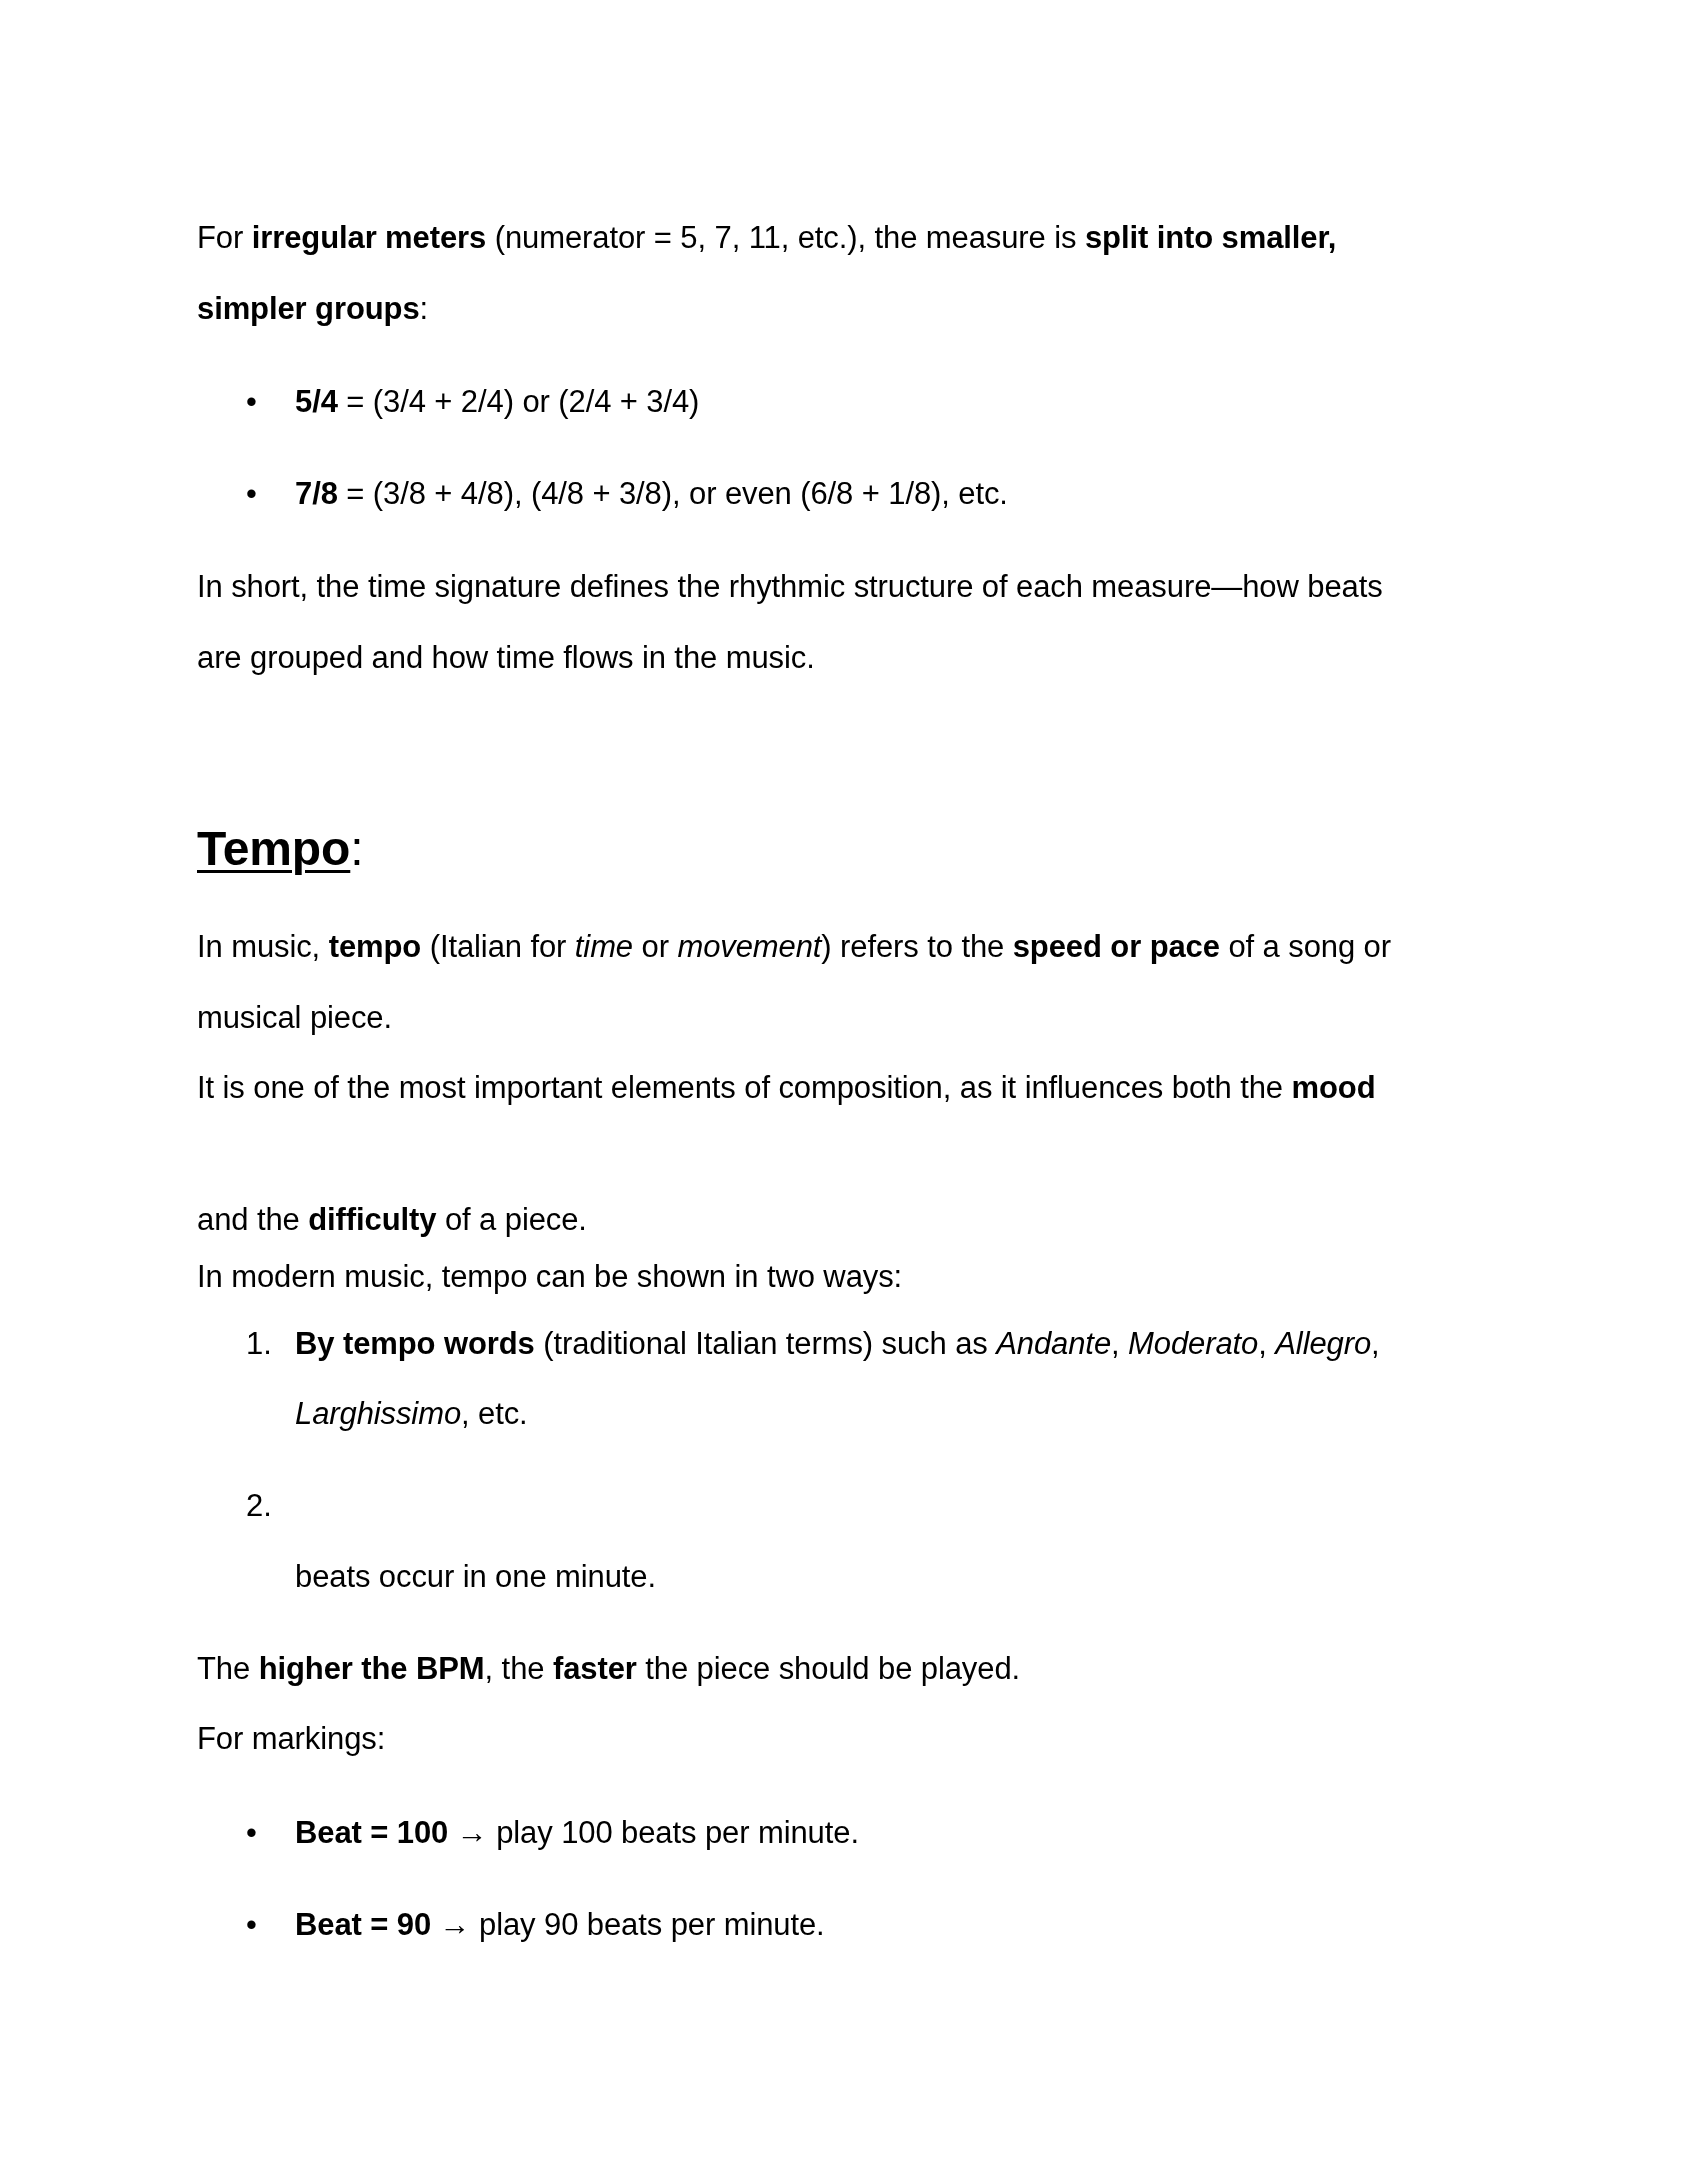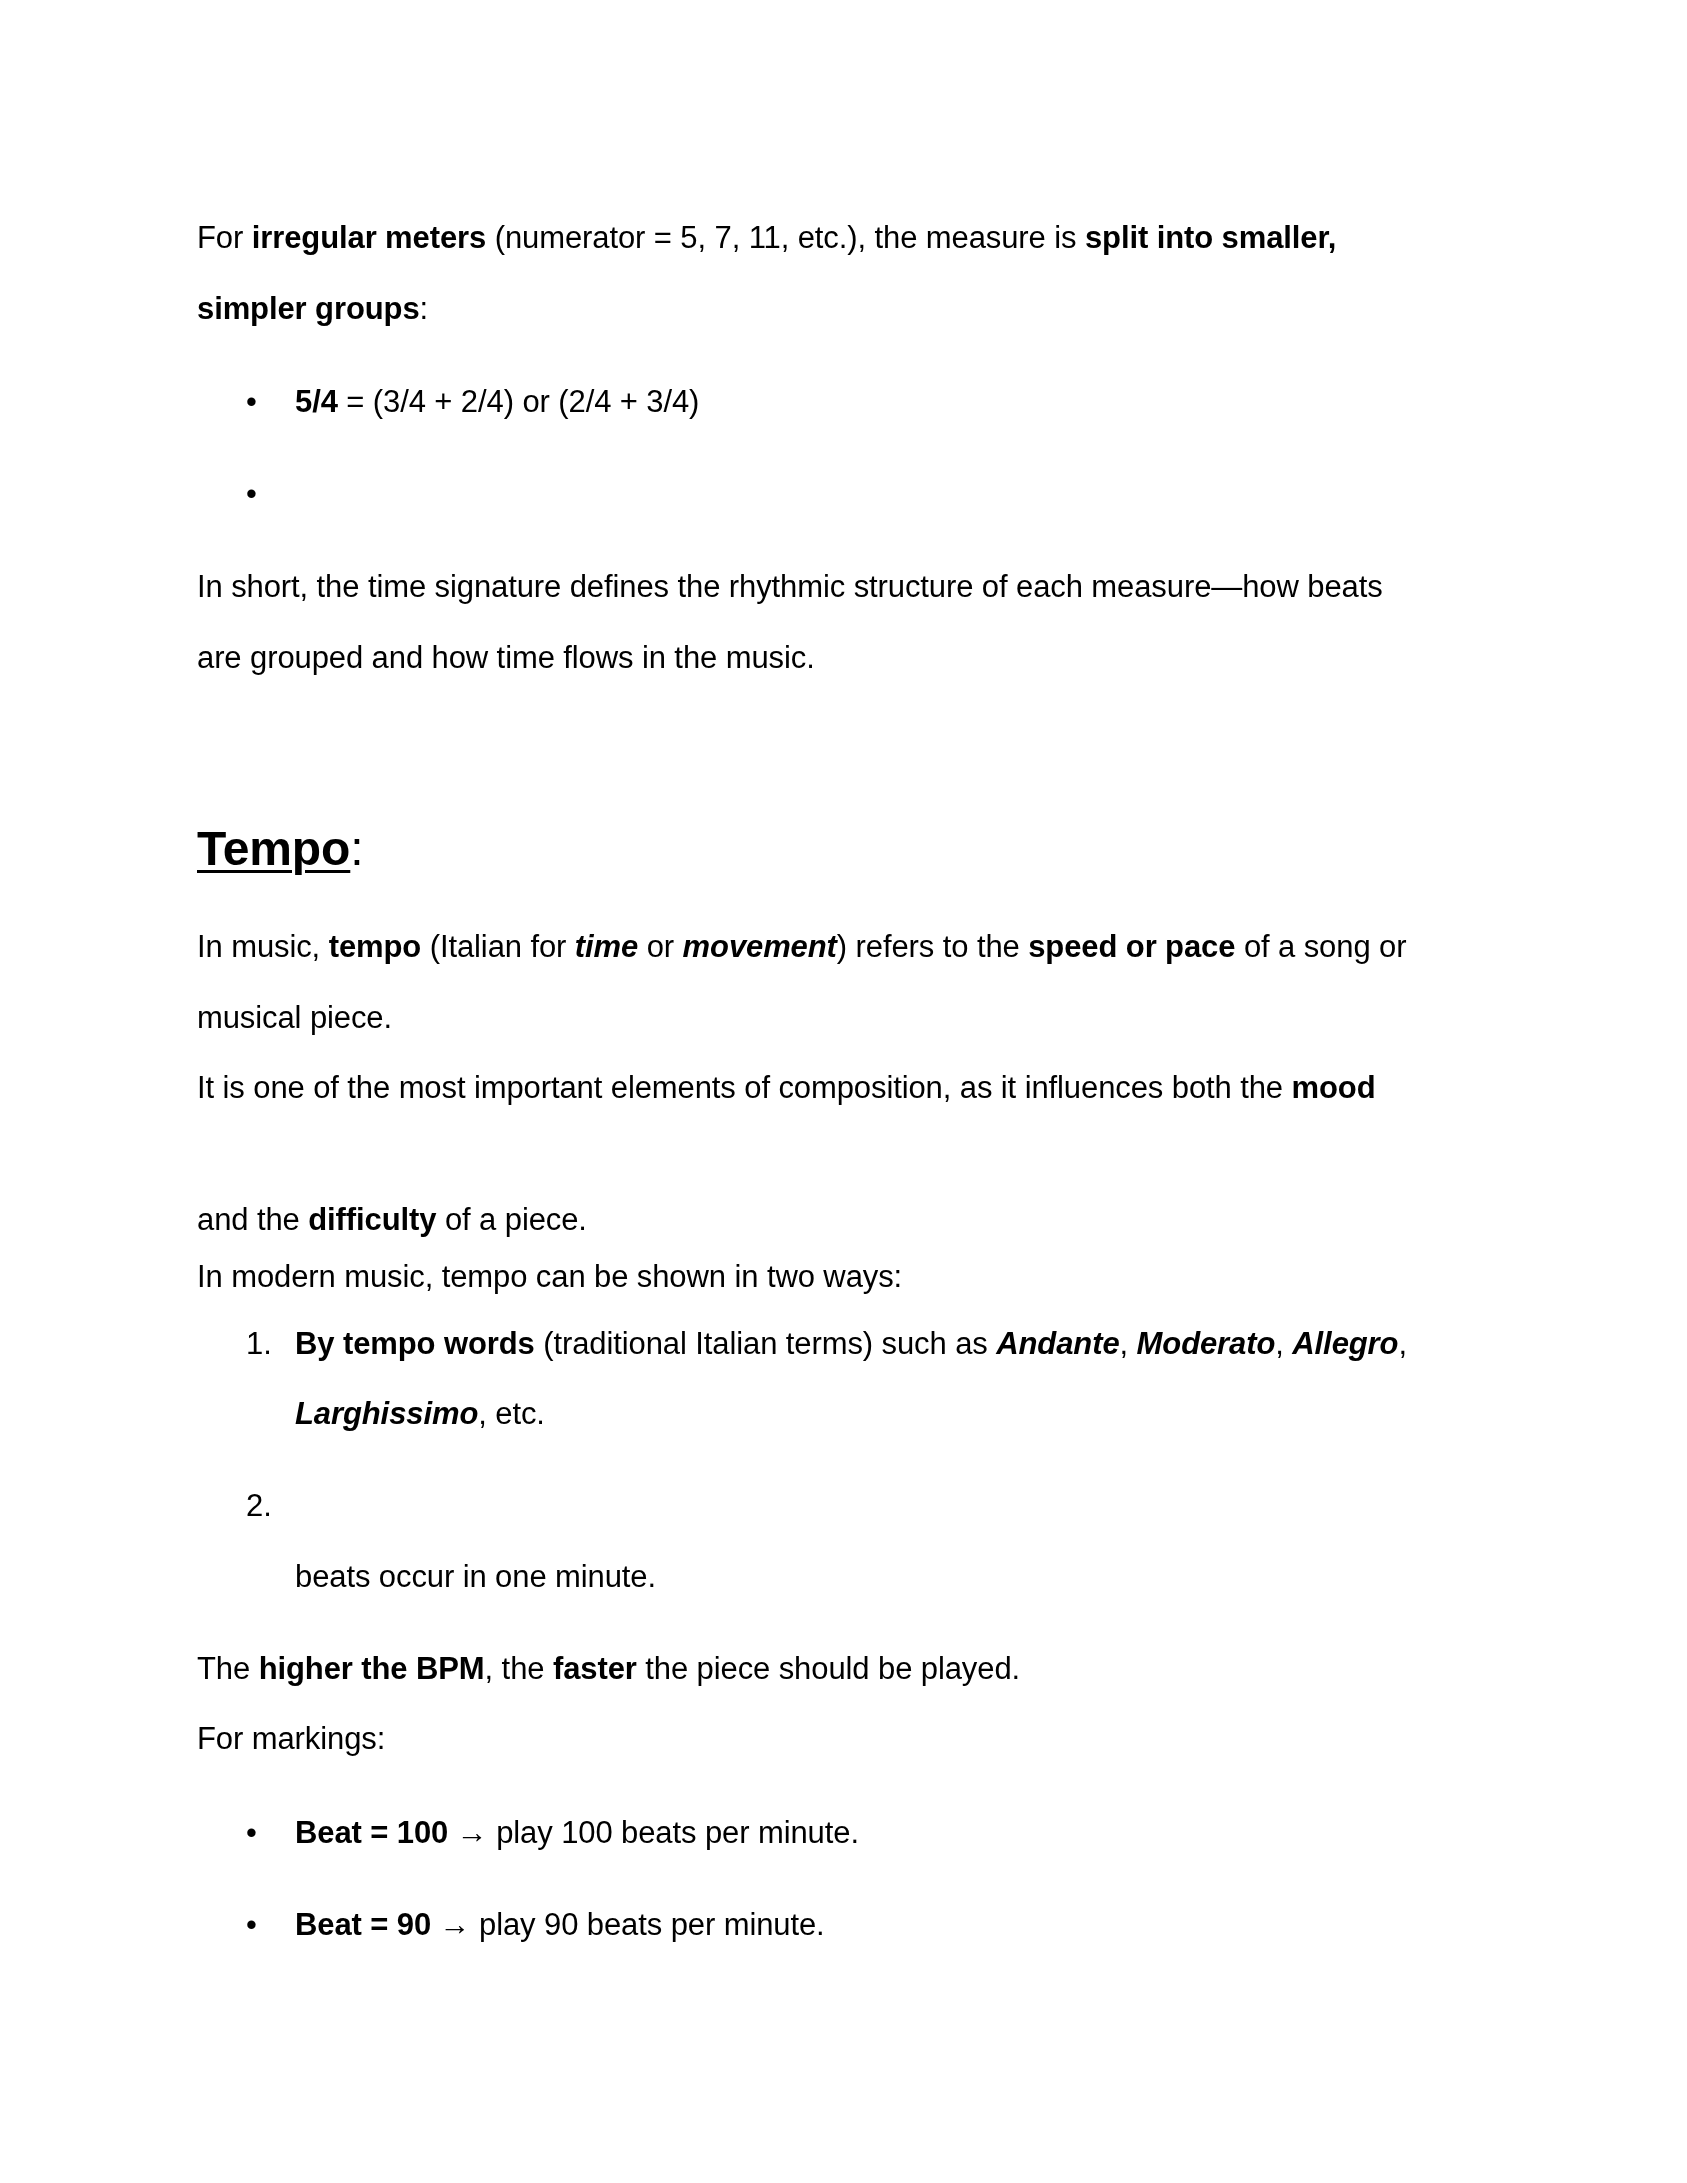--- a/index.html
+++ b/index.html
@@ -33,6 +33,9 @@
     <b>5/4</b><span> = (3/4 + 2/4) or (2/4 + 3/4)</span>
   </div>
   <span class="marker" style="top:494px">•</span>
+  <div class="line li" style="top:494px">
+    <b>7/8</b><span> = (3/8 + 4/8), (4/8 + 3/8), or even (6/8 + 1/8), etc.</span>
+  </div>
 
   <div class="line" style="top:587px">In short, the time signature defines the rhythmic structure of each measure—how beats</div>
   <div class="line" style="top:658px">are grouped and how time flows in the music.</div>

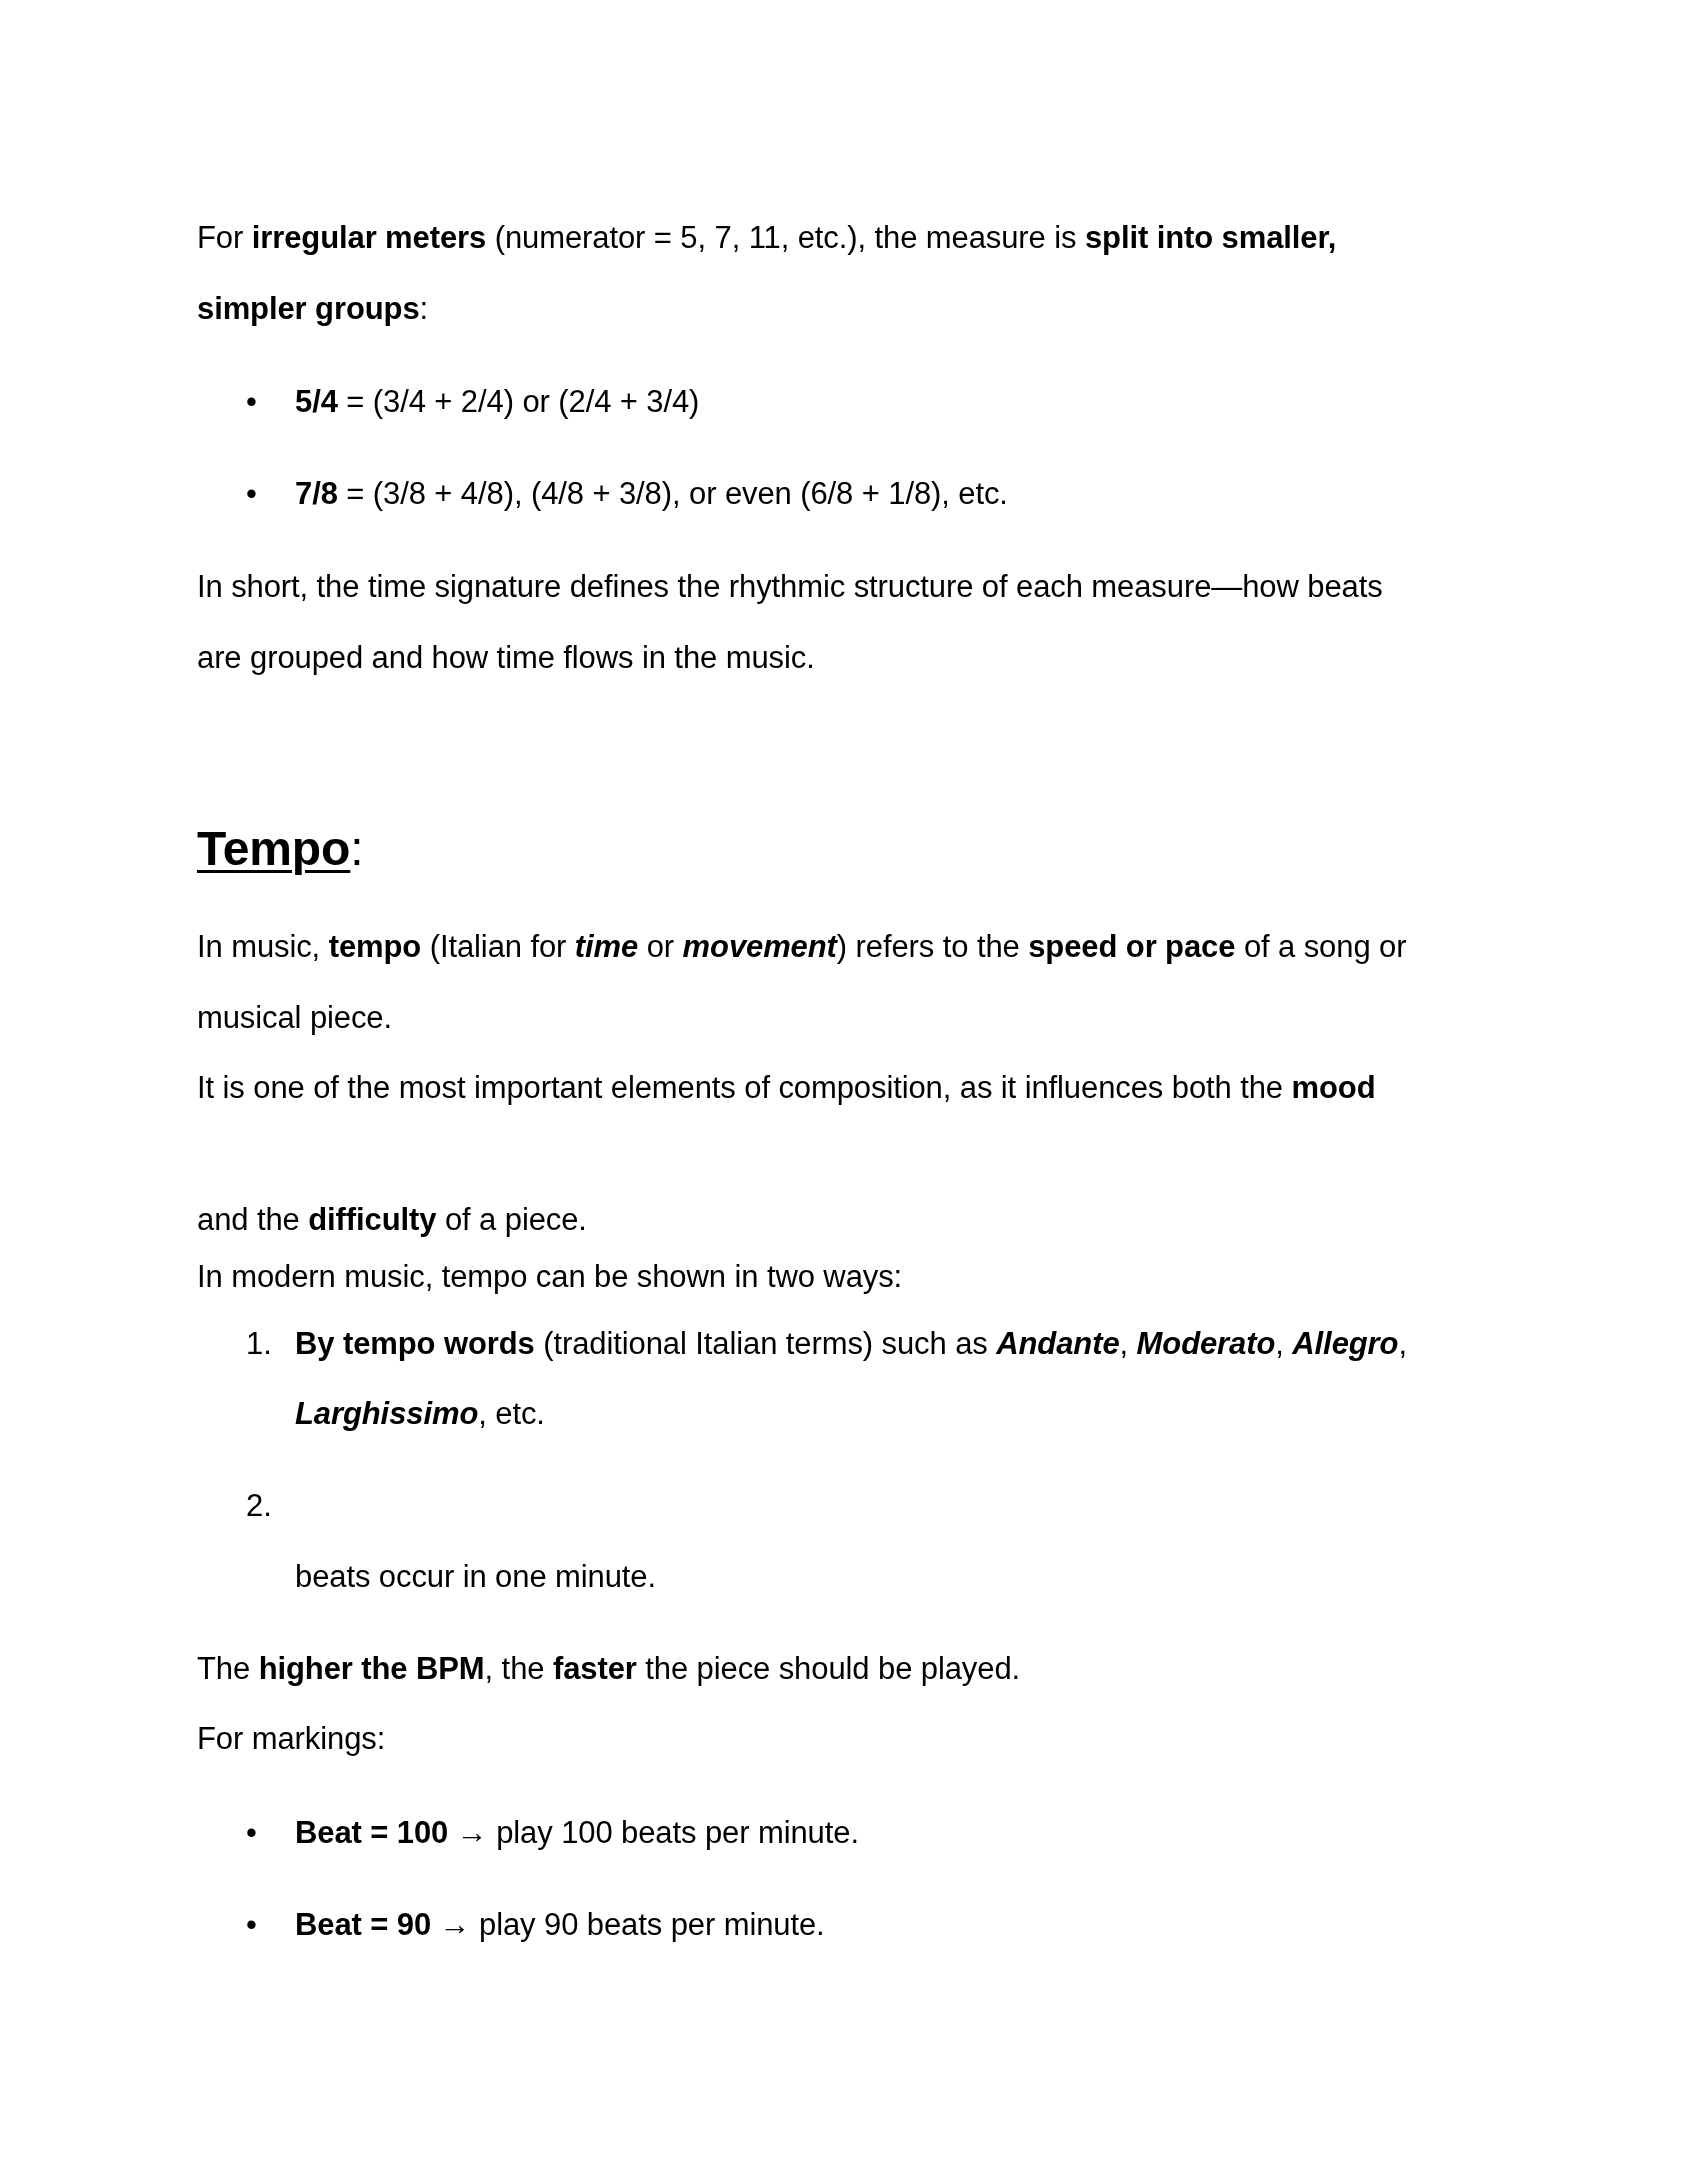--- a/index.html
+++ b/index.html
@@ -12,7 +12,7 @@
   .marker { position: absolute; left: 246px; font-size: 31px; line-height: 40px; transform: translateY(-50%); }
   .num { left: 246px; }
   b { font-weight: bold; }
-  i { font-style: italic; font-weight: bold; }
+  i { font-style: italic; }
   .heading { font-size: 48px; font-weight: bold; }
   .heading .u { text-decoration: underline; text-decoration-thickness: 2.6px; text-underline-offset: 5.3px; }
 </style>

